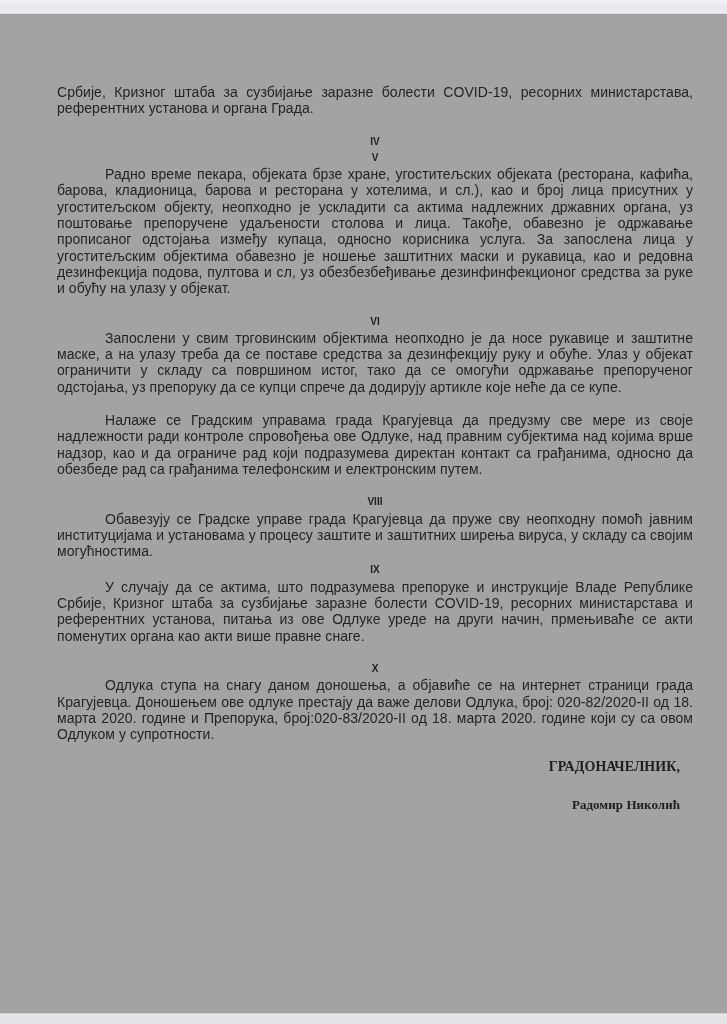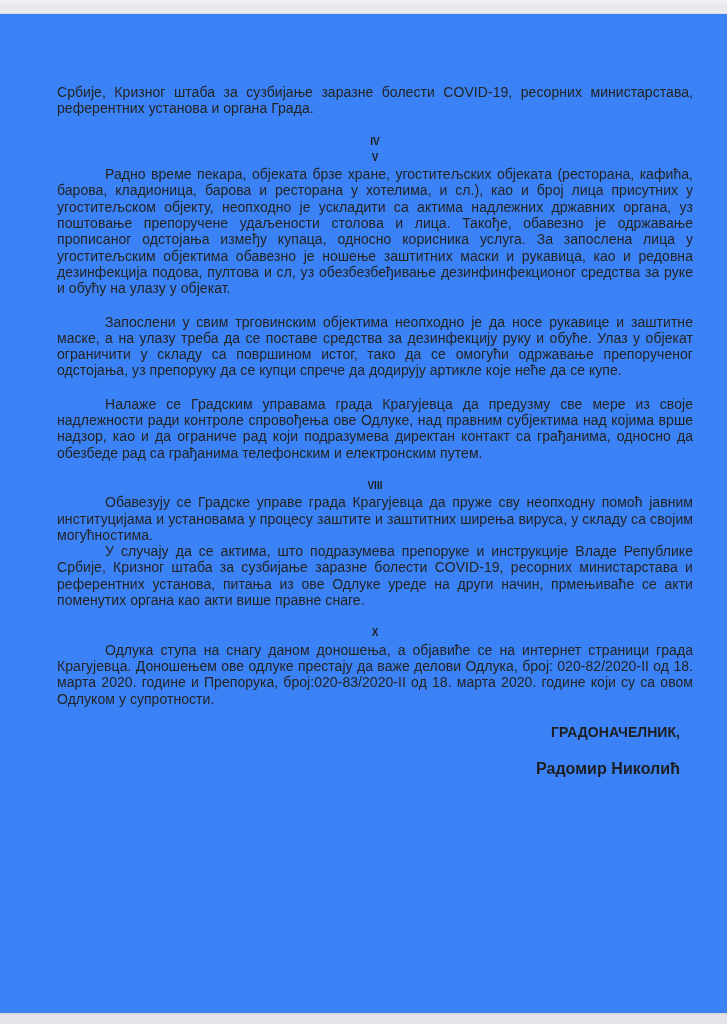--- a/index.html
+++ b/index.html
@@ -12,7 +12,7 @@
     position: relative;
     width: 727px;
     height: 1024px;
-    background: #3b82f6;
+    background: #a3a3a3;
     overflow: hidden;
     font-family: "Liberation Sans", "DejaVu Sans", sans-serif;
   }

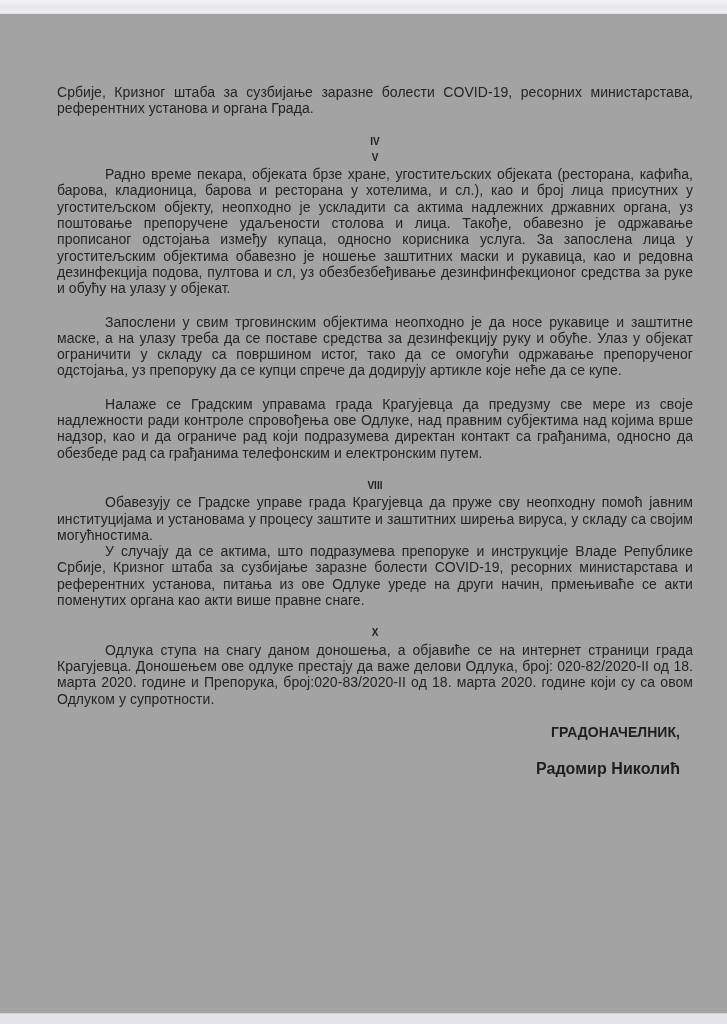--- a/index.html
+++ b/index.html
@@ -100,6 +100,7 @@
     <h2 class="section-num">V</h2>
     <p class="para">Радно време пекара, објеката брзе хране, угоститељских објеката (ресторана, кафића, барова, кладионица, барова и ресторана у хотелима, и сл.), као и број лица присутних у угоститељском објекту, неопходно је ускладити са актима надлежних државних органа, уз поштовање препоручене удаљености столова и лица. Такође, обавезно је одржавање прописаног одстојања између купаца, односно корисника услуга. За запослена лица у угоститељским објектима обавезно је ношење заштитних маски и рукавица, као и редовна дезинфекција подова, пултова и сл, уз обезбезбеђивање дезинфинфекционог средства за руке и обућу на улазу у објекат.</p>
 
+    <h2 class="section-num">VI</h2>
     <p class="para">Запослени у свим трговинским објектима неопходно је да носе рукавице и заштитне маске, а на улазу треба да се поставе средства за дезинфекцију руку и обуће. Улаз у објекат ограничити у складу са површином истог, тако да се омогући одржавање препорученог одстојања, уз препоруку да се купци спрече да додирују артикле које неће да се купе.</p>
 
     <p class="para">Налаже се Градским управама града Крагујевца да предузму све мере из своје надлежности ради контроле спровођења ове Одлуке, над правним субјектима над којима врше надзор, као и да ограниче рад који подразумева директан контакт са грађанима, односно да обезбеде рад са грађанима телефонским и електронским путем.</p>

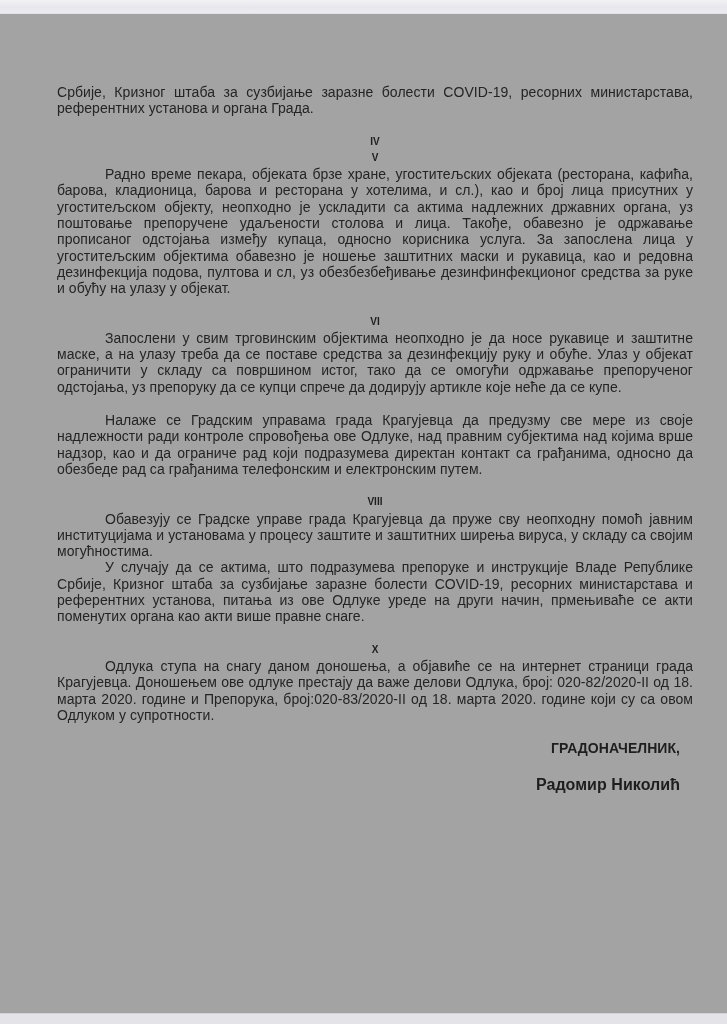--- a/index.html
+++ b/index.html
@@ -108,6 +108,7 @@
     <h2 class="section-num">VIII</h2>
     <p class="para tight">Обавезују се Градске управе града Крагујевца да пруже сву неопходну помоћ јавним институцијама и установама у процесу заштите и заштитних ширења вируса, у складу са својим могућностима.</p>
 
+    <h2 class="section-num after-tight">IX</h2>
     <p class="para">У случају да се актима, што подразумева препоруке и инструкције Владе Републике Србије, Кризног штаба за сузбијање заразне болести COVID-19, ресорних министарстава и референтних установа, питања из ове Одлуке уреде на други начин, прмењиваће се акти поменутих органа као акти више правне снаге.</p>
 
     <h2 class="section-num">X</h2>

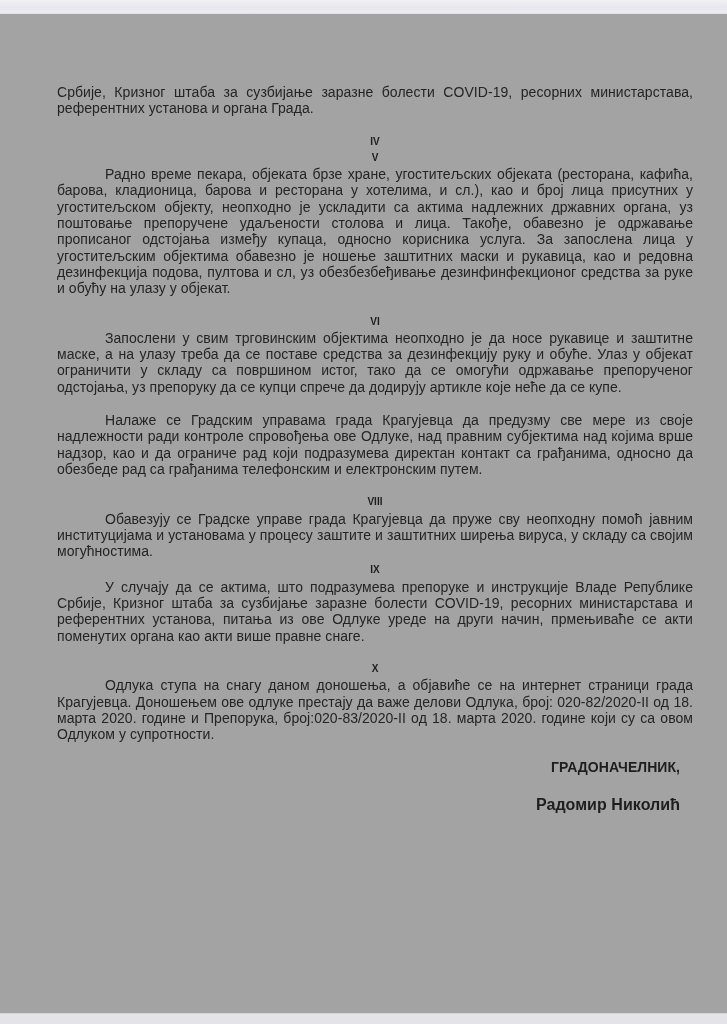--- a/index.html
+++ b/index.html
@@ -68,6 +68,7 @@
     margin-top: 4px;
     text-align: right;
     padding-right: 13px;
+    font-family: Liberation Serif, serif;
   }
   .sig-title {
     margin: 0;

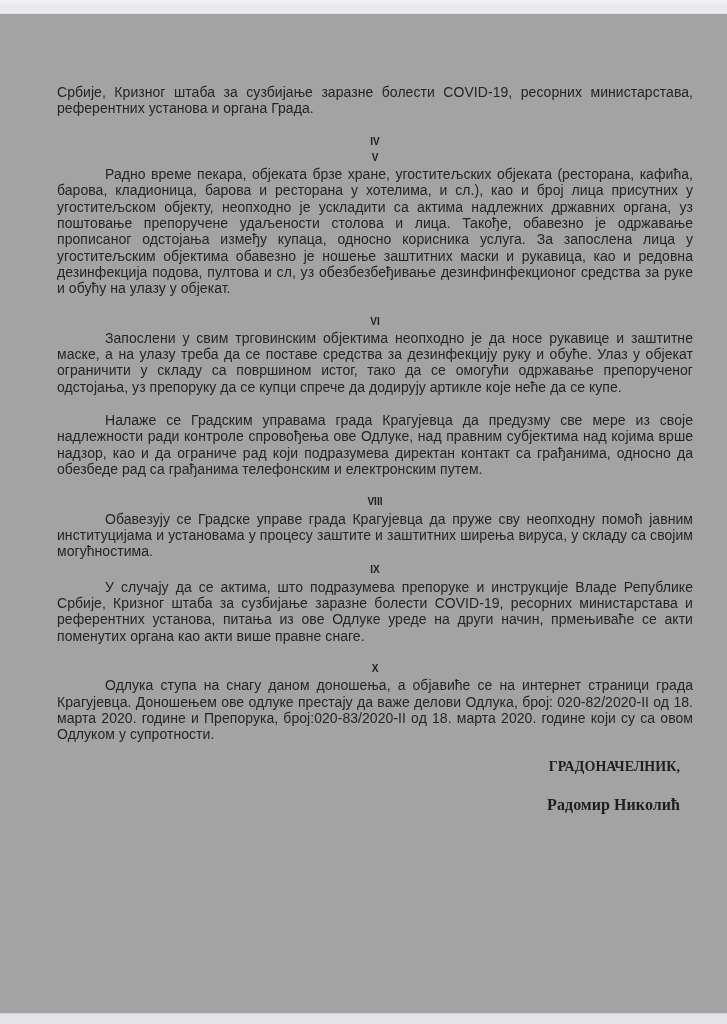--- a/index.html
+++ b/index.html
@@ -80,7 +80,7 @@
   .sig-name {
     margin: 21px 0 0 0;
     font-weight: bold;
-    font-size: 16px;
+    font-size: 13px;
     line-height: 16.3px;
     color: #1e1e1e;
   }

